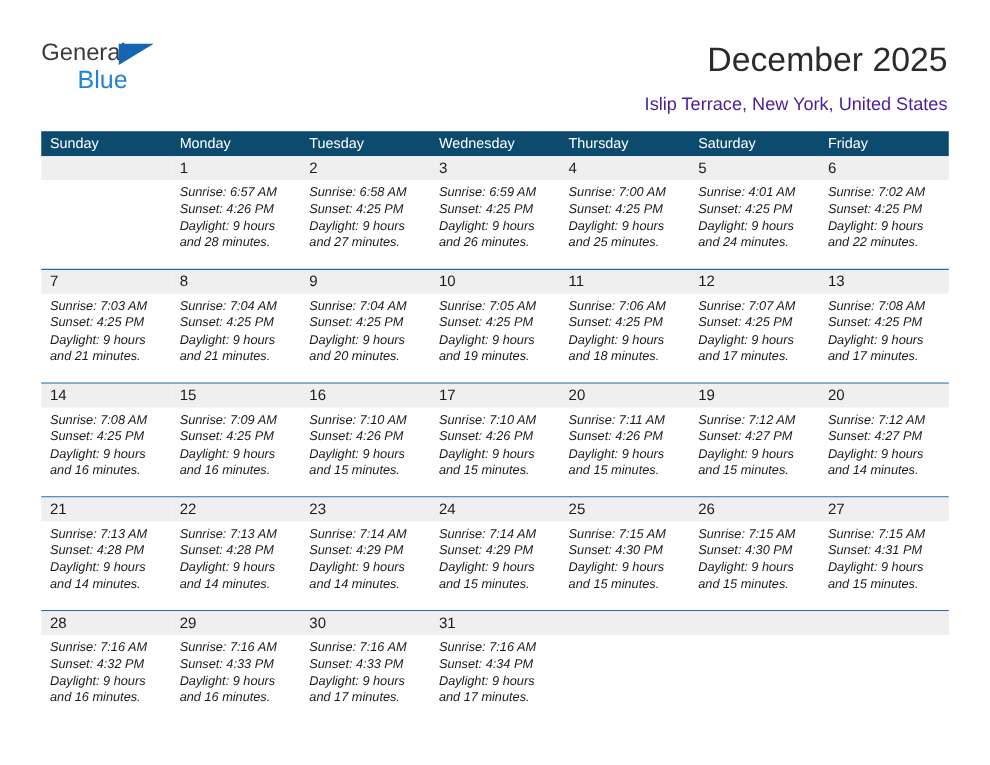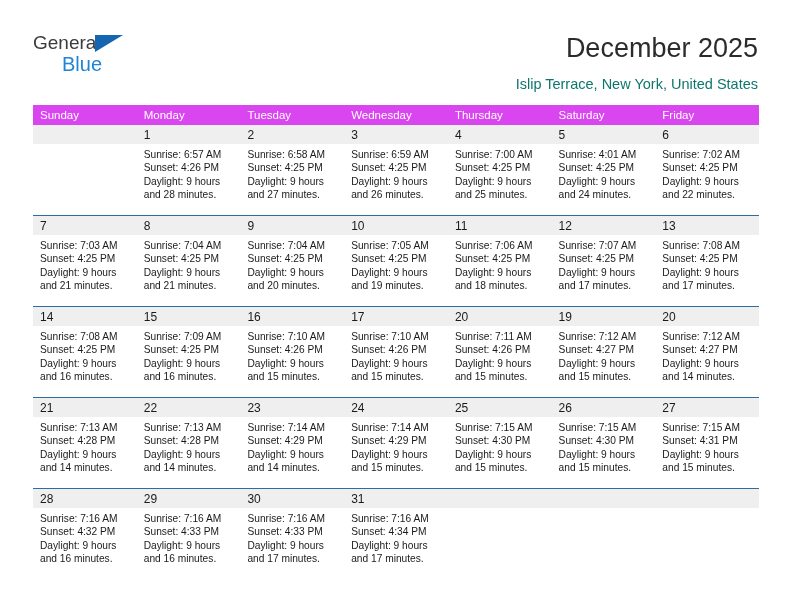--- a/index.html
+++ b/index.html
@@ -78,7 +78,7 @@
     right: 34px;
     top: 76px;
     font-size: 14.5px;
-    color: #0f766e;
+    color: #4c1d95;
     line-height: 16px;
     text-align: center;
     white-space: nowrap;

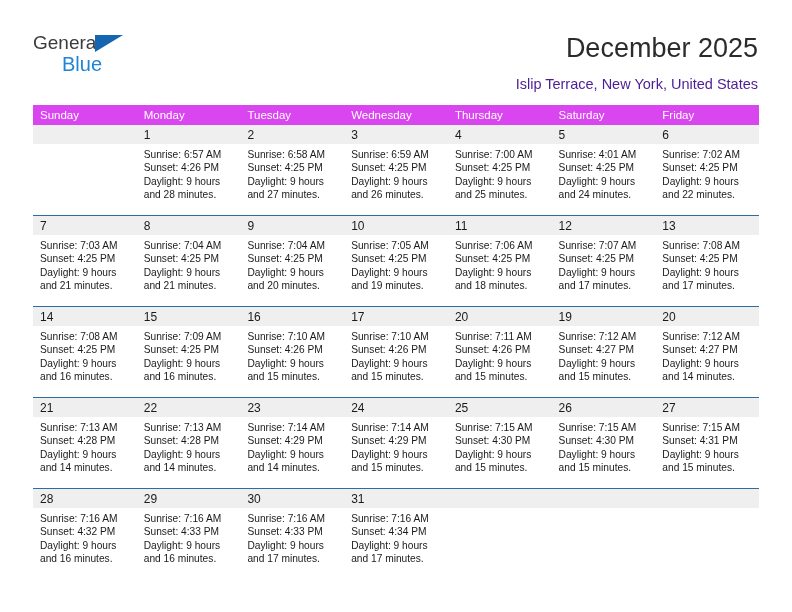--- a/index.html
+++ b/index.html
@@ -94,7 +94,7 @@
   .weekday-row {
     display: flex;
     width: 726px;
-    background: #d946ef;
+    background: #0c4a6e;
     height: 20px;
   }
   .weekday {

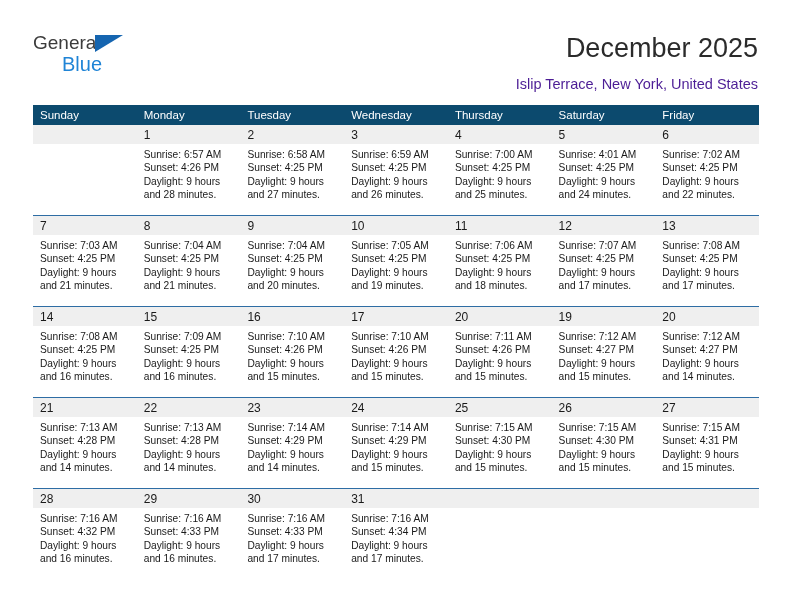--- a/index.html
+++ b/index.html
@@ -136,6 +136,7 @@
   .day-info {
     padding: 4px 6px 0 7px;
     box-sizing: border-box;
+    font-style: italic;
   }
   .day-info div {
     font-size: 10.2px;

